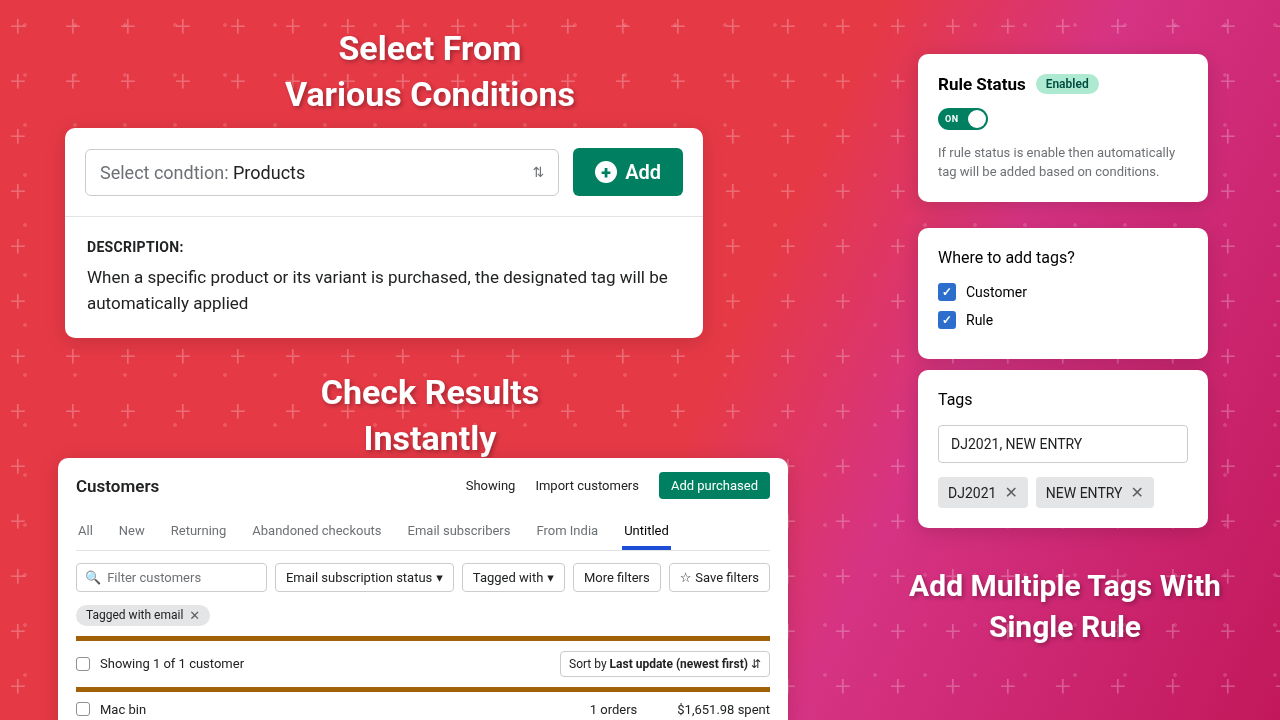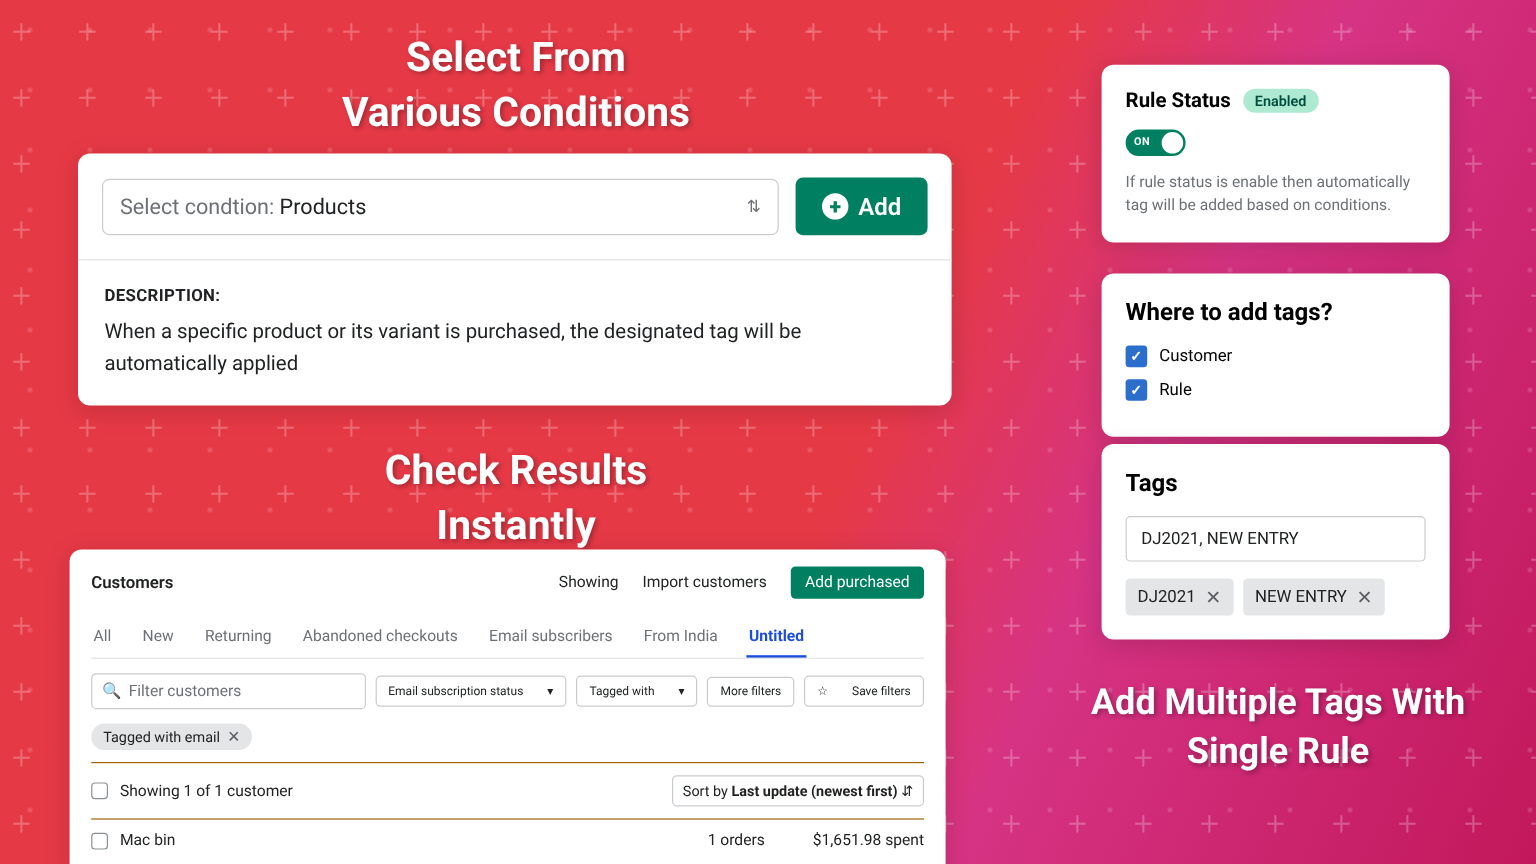--- a/index.html
+++ b/index.html
@@ -13,7 +13,7 @@
   .heading.h2 { font-size: 34px; top: 370px; left: 150px; width: 560px; }
   .heading.h3 { font-size: 30px; top: 566px; left: 870px; width: 390px; }
   .panel { position: absolute; background: #fff; border-radius: 10px; box-shadow: 0 4px 20px rgba(0,0,0,0.15); }
-  .panel1 { top: 128px; left: 65px; width: 728px; padding: 0; }
+  .panel1 { top: 128px; left: 65px; width: 638px; padding: 0; }
   .panel1-top { padding: 20px; border-bottom: 1px solid #e1e3e5; display:flex; gap: 14px; align-items:center; }
   .select-box { flex:1; border:1px solid #c9cccf; border-radius:6px; padding: 12px 14px; display:flex; align-items:center; justify-content:space-between; font-size:18px; color:#202223; }
   .select-box .lbl { color:#6d7175; }

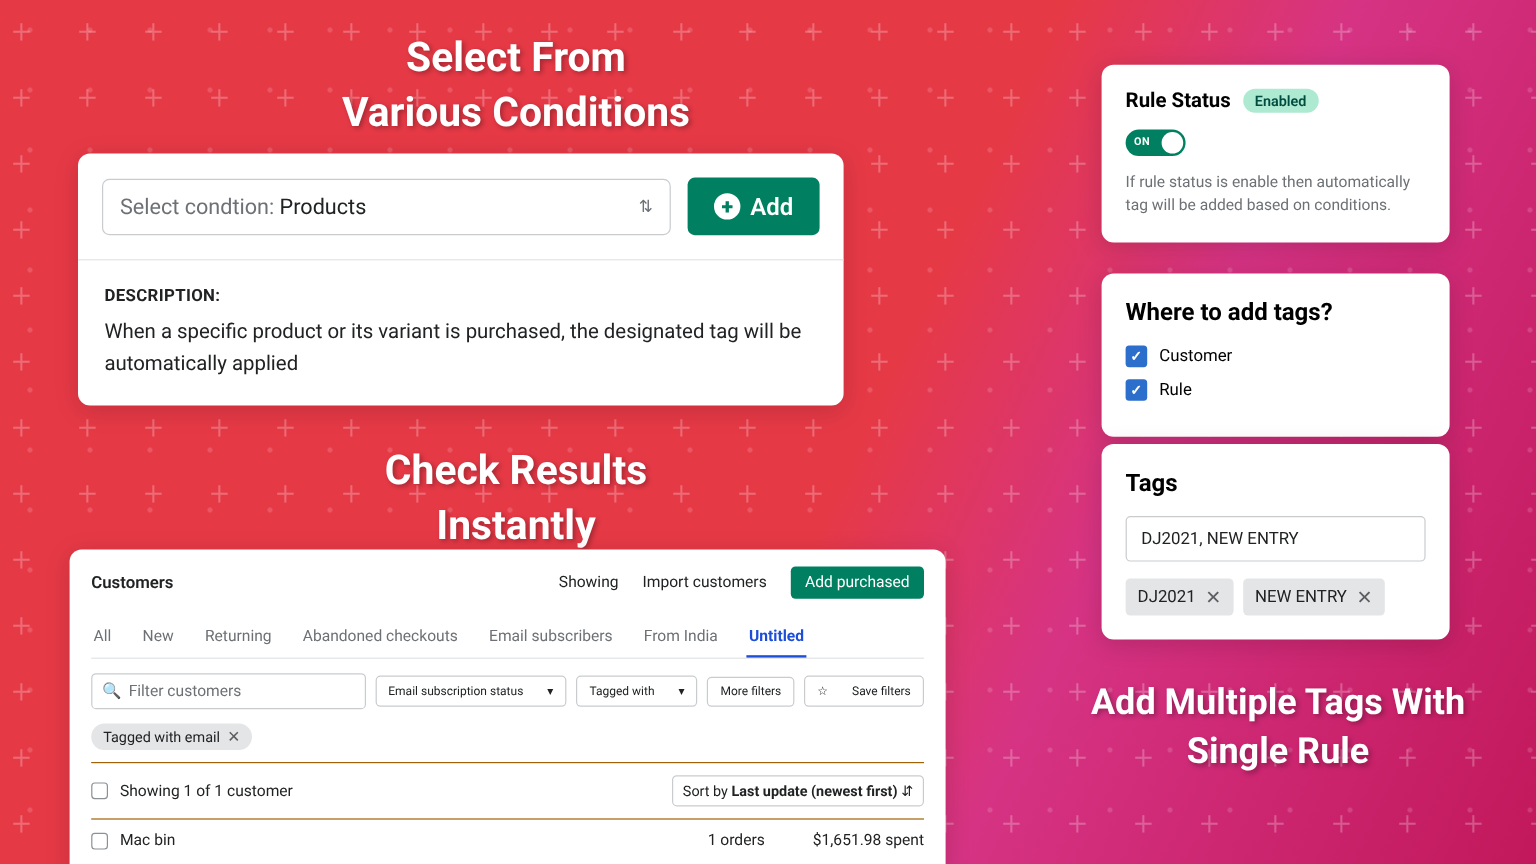--- a/index.html
+++ b/index.html
@@ -50,7 +50,7 @@
   .toggle .knob { position:absolute; right:2px; width:18px; height:18px; background:#fff; border-radius:50%; }
   .p3-desc { margin-top:14px; font-size:13px; color:#6d7175; line-height:1.45; }
   .panel4 { top:228px; left:918px; width:290px; padding:20px; }
-  .p4-title { font-size:20px; font-weight:700; margin-bottom:16px; }
+  .p4-title { font-size:16px; font-weight:400; margin-bottom:16px; }
   .check-row { display:flex; align-items:center; gap:10px; margin-bottom:10px; font-size:14px; }
   .checkbox { width:18px; height:18px; background:#2c6ecb; border-radius:3px; display:flex; align-items:center; justify-content:center; color:#fff; font-size:12px; font-weight:900; }
   .panel5 { top:370px; left:918px; width:290px; padding:20px; }

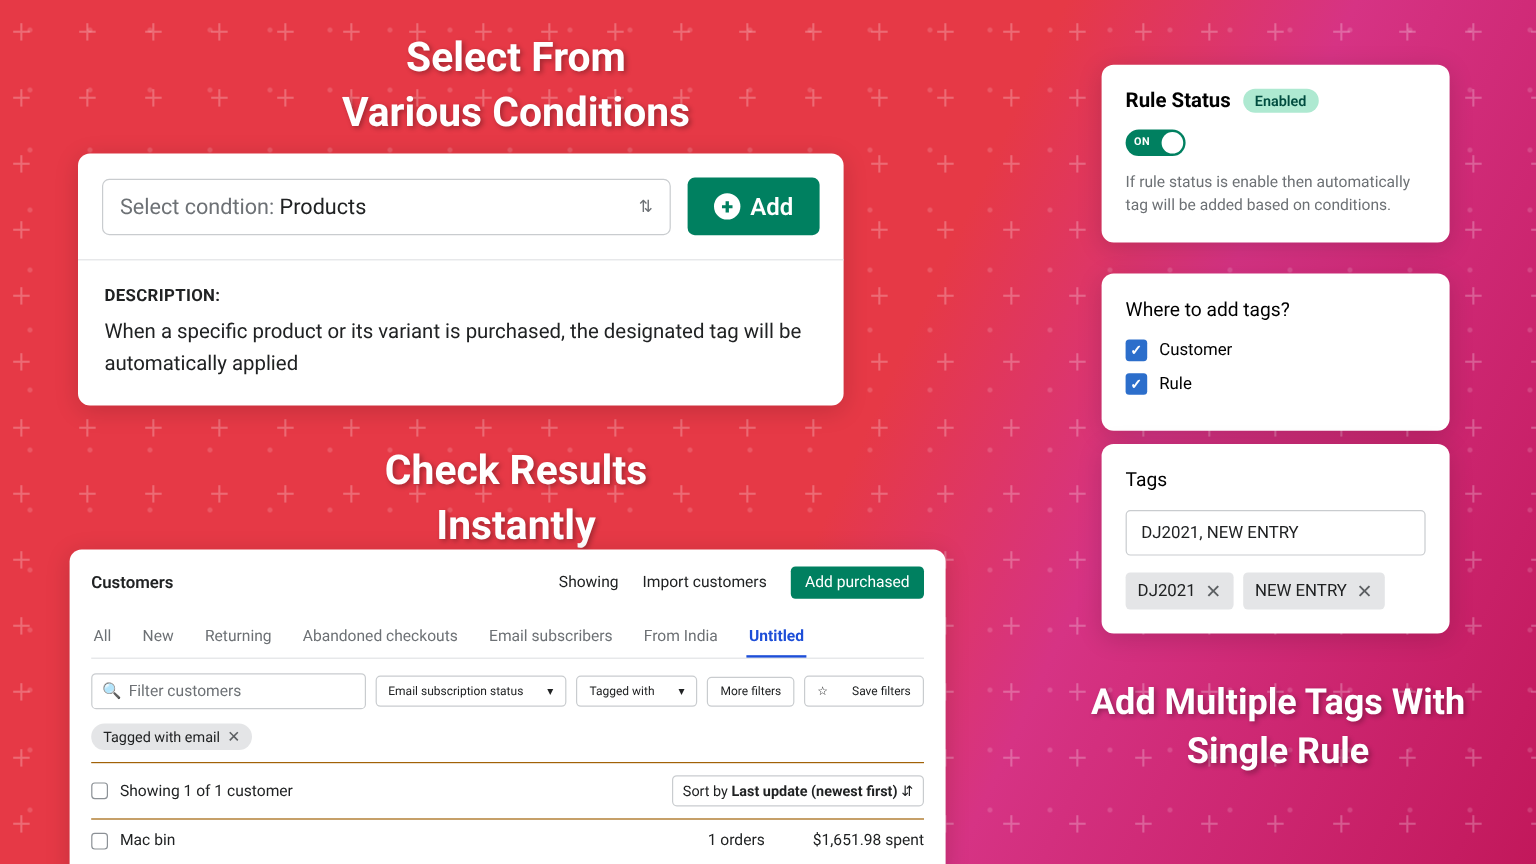--- a/index.html
+++ b/index.html
@@ -26,7 +26,7 @@
   .desc-txt { font-size:17px; color:#202223; line-height:1.5; }
   .panel2 { top:458px; left:58px; width:730px; padding: 14px 18px 14px 18px; }
   .p2-head { display:flex; align-items:center; justify-content:space-between; padding-bottom:10px; }
-  .p2-title { font-size:14px; font-weight:600; color:#202223; }
+  .p2-title { font-size:17px; font-weight:600; color:#202223; }
   .p2-actions { display:flex; align-items:center; gap:20px; font-size:13px; }
   .p2-link { color:#202223; }
   .p2-add { background:#008060; color:#fff; border:none; border-radius:4px; padding:6px 12px; font-size:13px; }

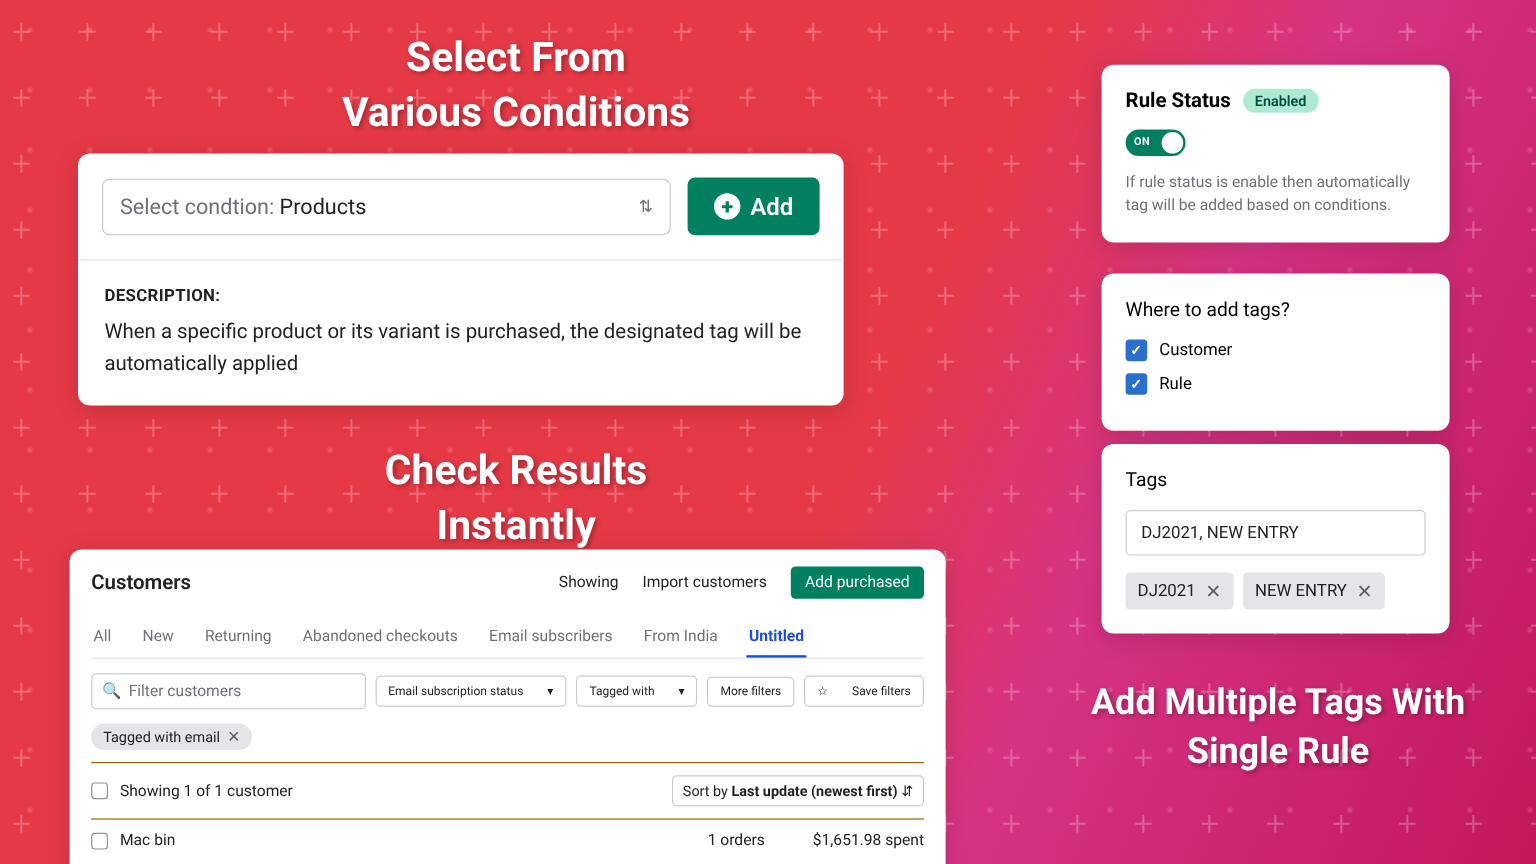--- a/index.html
+++ b/index.html
@@ -32,7 +32,7 @@
   .p2-add { background:#008060; color:#fff; border:none; border-radius:4px; padding:6px 12px; font-size:13px; }
   .tabs { display:flex; gap:22px; border-bottom:1px solid #e1e3e5; font-size:13px; color:#6d7175; padding: 6px 0 0 0; }
   .tab { padding:8px 2px; cursor:pointer; }
-  .tab.active { color:#1d4ed8; border-bottom:2px solid #1d4ed8; font-weight:700; }
+  .tab.active { color:#000000; border-bottom:4px solid #1d4ed8; font-weight:400; }
   .filters { display:flex; gap:8px; padding:12px 0; align-items:center; }
   .search { flex:1; border:1px solid #c9cccf; border-radius:4px; padding:6px 8px; display:flex; align-items:center; gap:6px; font-size:13px; color:#6d7175; }
   .fbtn { border:1px solid #c9cccf; border-radius:4px; padding:6px 10px; font-size:10px; color:#202223; background:#fff; display:flex; align-items:center; gap:20px; }

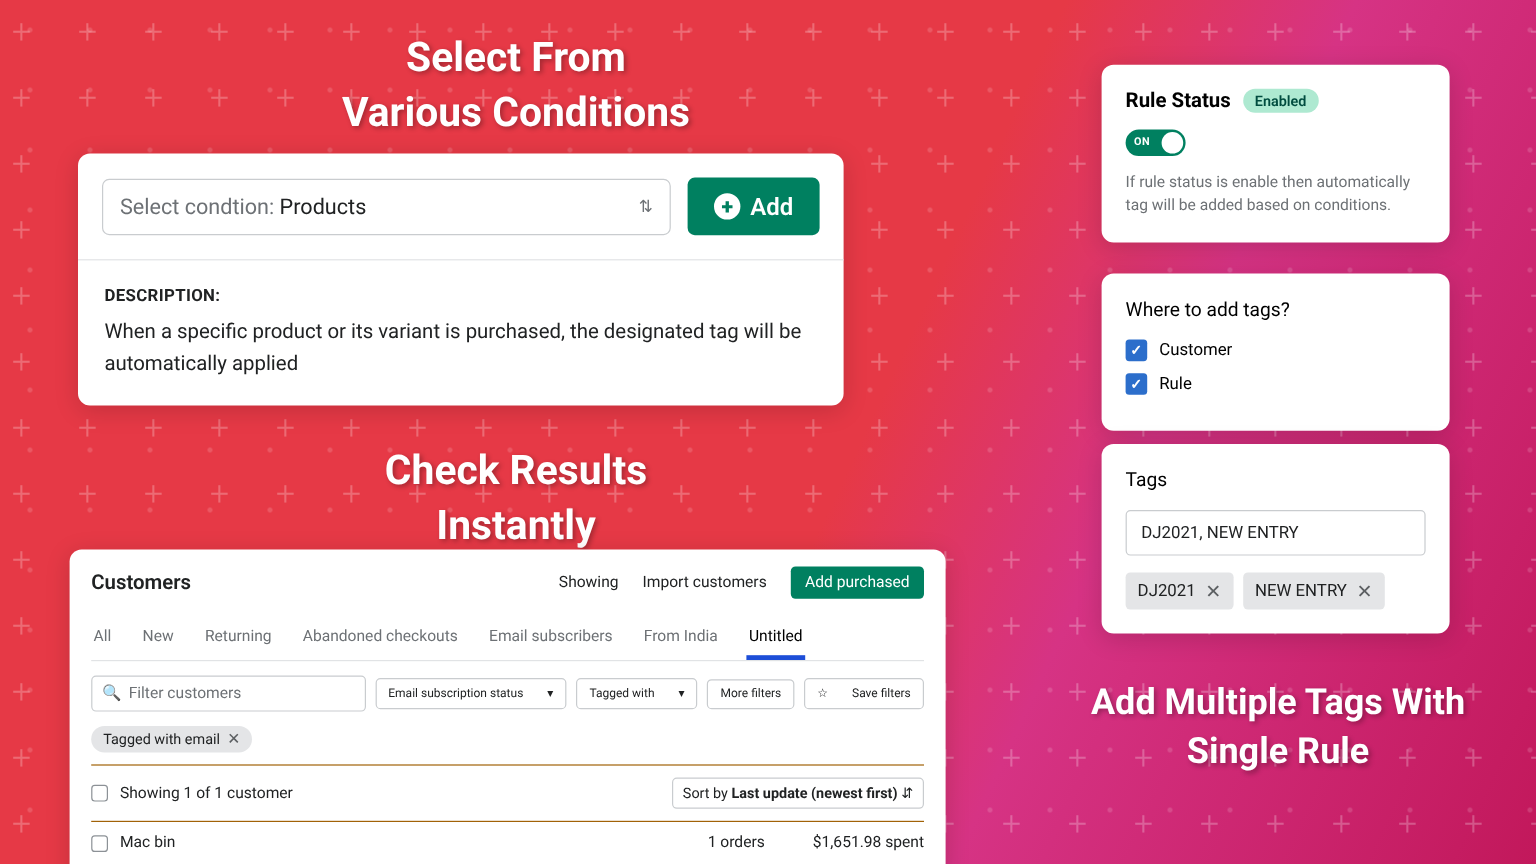--- a/index.html
+++ b/index.html
@@ -35,7 +35,7 @@
   .tab.active { color:#000000; border-bottom:4px solid #1d4ed8; font-weight:400; }
   .filters { display:flex; gap:8px; padding:12px 0; align-items:center; }
   .search { flex:1; border:1px solid #c9cccf; border-radius:4px; padding:6px 8px; display:flex; align-items:center; gap:6px; font-size:13px; color:#6d7175; }
-  .fbtn { border:1px solid #c9cccf; border-radius:4px; padding:6px 10px; font-size:10px; color:#202223; background:#fff; display:flex; align-items:center; gap:20px; }
+  .fbtn { border:1px solid #c9cccf; border-radius:4px; padding:6px 10px; font-size:13px; color:#202223; background:#fff; display:flex; align-items:center; gap:4px; }
   .chip { display:inline-flex; align-items:center; gap:6px; background:#e4e5e7; border-radius:14px; padding:3px 10px; font-size:12px; color:#202223; margin-bottom:10px; }
   .chip .x { font-size:13px; color:#5c5f62; cursor:pointer; }
   .row { display:flex; align-items:center; justify-content:space-between; padding:10px 0; font-size:13px; color:#202223; border-top:1px solid #a16207; }

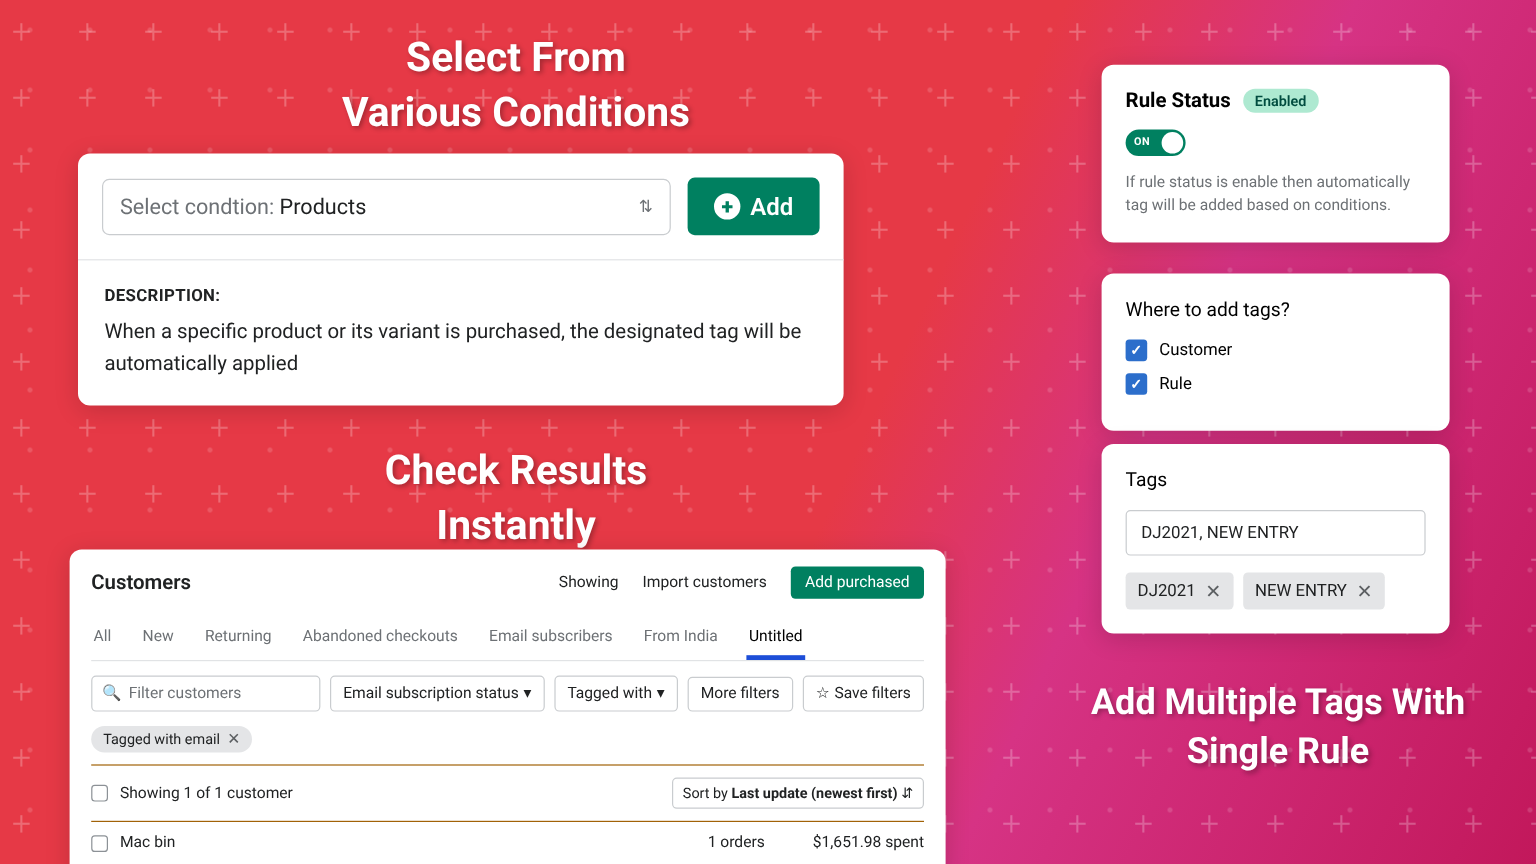--- a/index.html
+++ b/index.html
@@ -38,7 +38,7 @@
   .fbtn { border:1px solid #c9cccf; border-radius:4px; padding:6px 10px; font-size:13px; color:#202223; background:#fff; display:flex; align-items:center; gap:4px; }
   .chip { display:inline-flex; align-items:center; gap:6px; background:#e4e5e7; border-radius:14px; padding:3px 10px; font-size:12px; color:#202223; margin-bottom:10px; }
   .chip .x { font-size:13px; color:#5c5f62; cursor:pointer; }
-  .row { display:flex; align-items:center; justify-content:space-between; padding:10px 0; font-size:13px; color:#202223; border-top:1px solid #a16207; }
+  .row { display:flex; align-items:center; justify-content:space-between; padding:10px 0; font-size:13px; color:#202223; border-top:5px solid #a16207; }
   .row-left { display:flex; align-items:center; gap:10px; }
   .cb { width:14px; height:14px; border:1px solid #8c9196; border-radius:3px; display:inline-block; }
   .sortbox { border:1px solid #c9cccf; border-radius:4px; padding:5px 8px; font-size:12px; color:#202223; }

